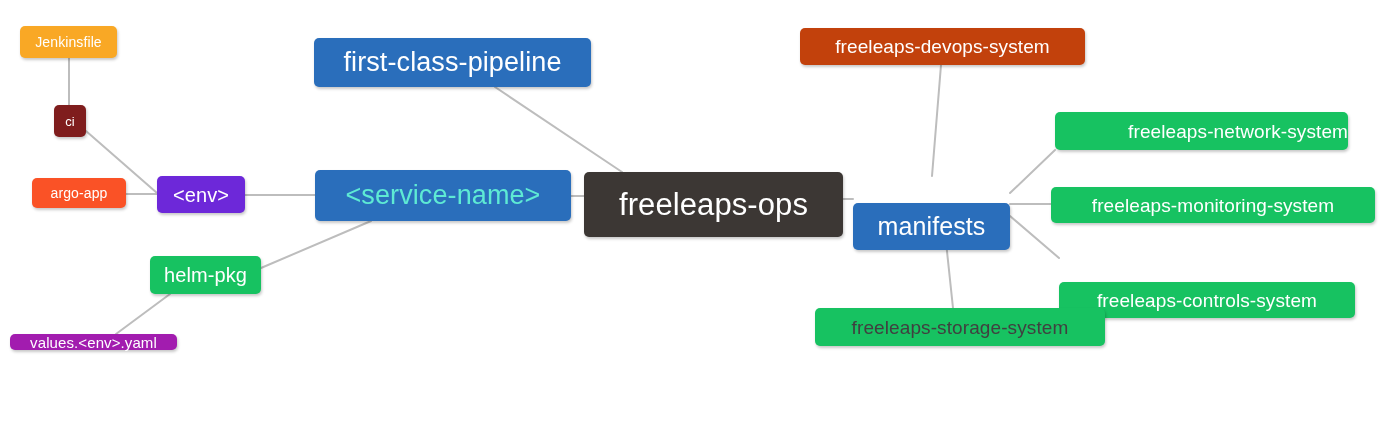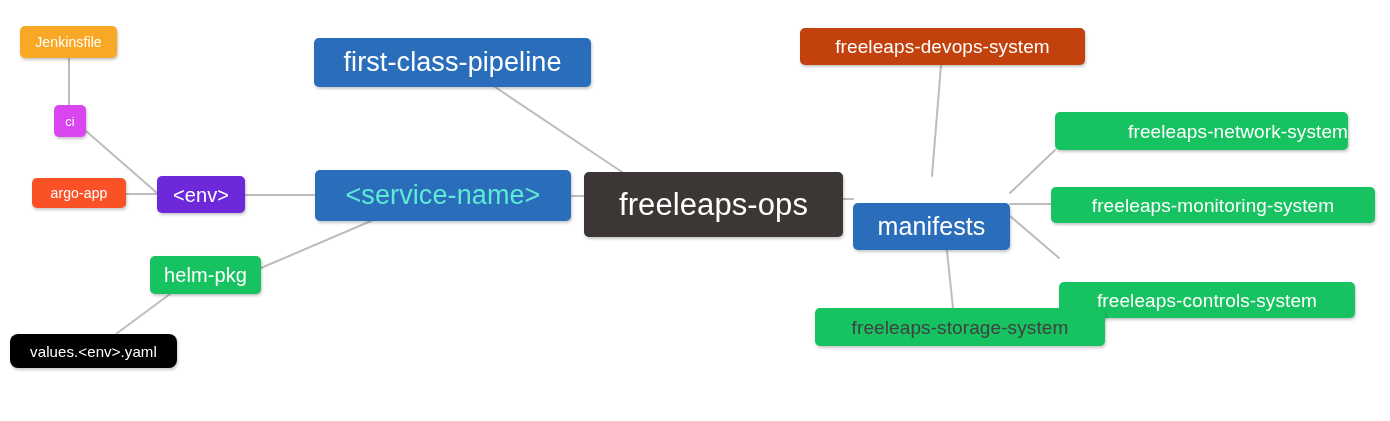--- a/index.html
+++ b/index.html
@@ -58,7 +58,7 @@
       <div class="node" style="left: 20px; top: 26px; width: 97px; height: 32px; background: rgb(249, 168, 37); font-size: 14px; color: rgb(255, 255, 255);">
         <span>Jenkinsfile</span>
       </div>
-      <div class="node" style="left: 54px; top: 105px; width: 32px; height: 32px; background: #d946ef; font-size: 13px; color: rgb(255, 255, 255);">
+      <div class="node" style="left: 54px; top: 105px; width: 32px; height: 32px; background: #7f1d1d; font-size: 13px; color: rgb(255, 255, 255);">
         <span>ci</span>
       </div>
       <div class="node" style="left: 32px; top: 178px; width: 94px; height: 30px; background: rgb(250, 82, 38); font-size: 14px; color: rgb(255, 255, 255);">

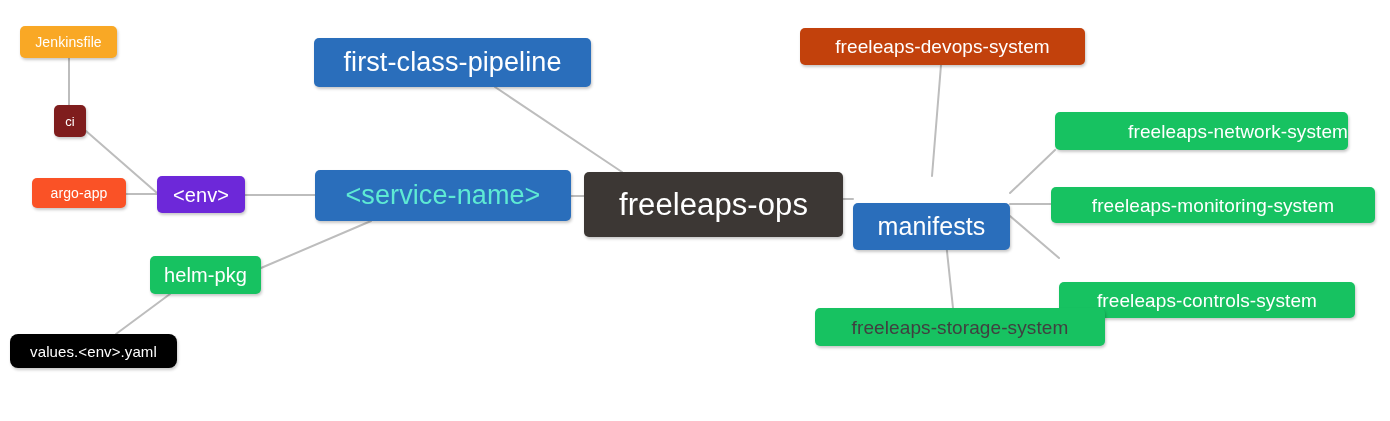--- a/index.html
+++ b/index.html
@@ -70,7 +70,7 @@
       <div class="node" style="left: 150px; top: 256px; width: 111px; height: 38px; background: rgb(23, 194, 97); font-size: 20px; color: rgb(255, 255, 255);">
         <span>helm-pkg</span>
       </div>
-      <div class="node" style="left: 10px; top: 334px; width: 167px; height: 34px; background: #000000; font-size: 15px; color: rgb(255, 255, 255); border-radius: 8px;">
+      <div class="node" style="left: 10px; top: 334px; width: 167px; height: 16px; background: #a21caf; font-size: 15px; color: rgb(255, 255, 255);">
         <span>values.&lt;env&gt;.yaml</span>
       </div>
       <div class="node" style="left: 314px; top: 38px; width: 277px; height: 49px; background: rgb(42, 110, 187); font-size: 27px; color: rgb(255, 255, 255);">

